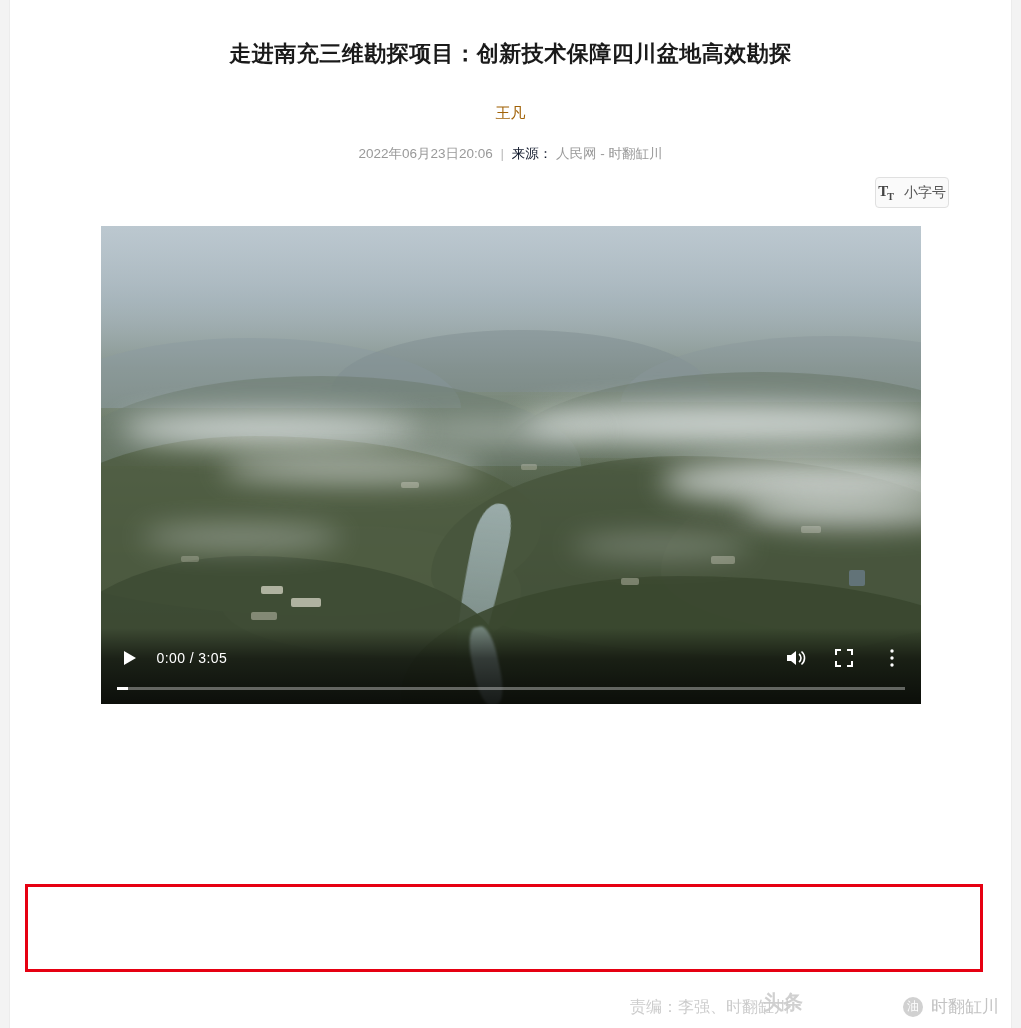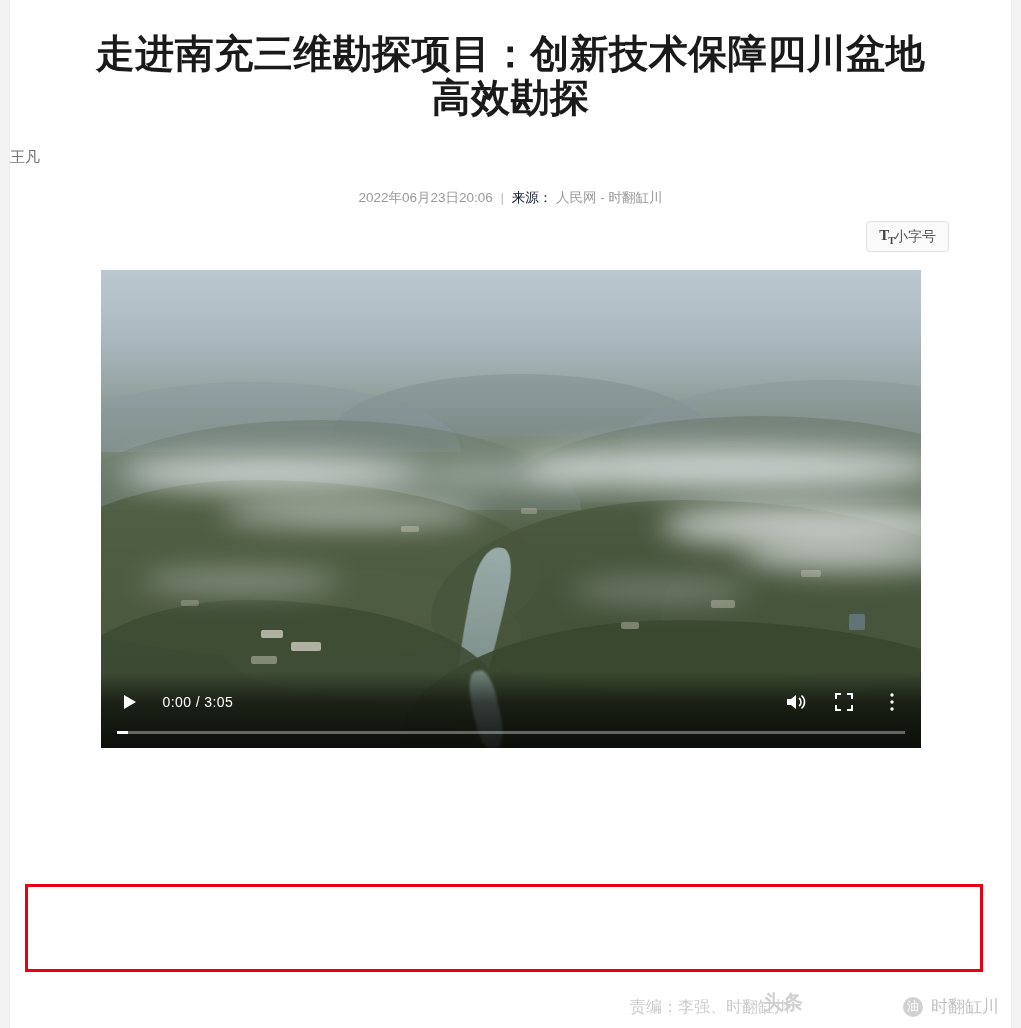--- a/index.html
+++ b/index.html
@@ -27,7 +27,7 @@
   .article-title {
     margin: 0;
     padding: 32px 70px 0 70px;
-    font-size: 39px;
+    font-size: 22px;
     line-height: 44px;
     font-weight: bold;
     color: #1a1a1a;

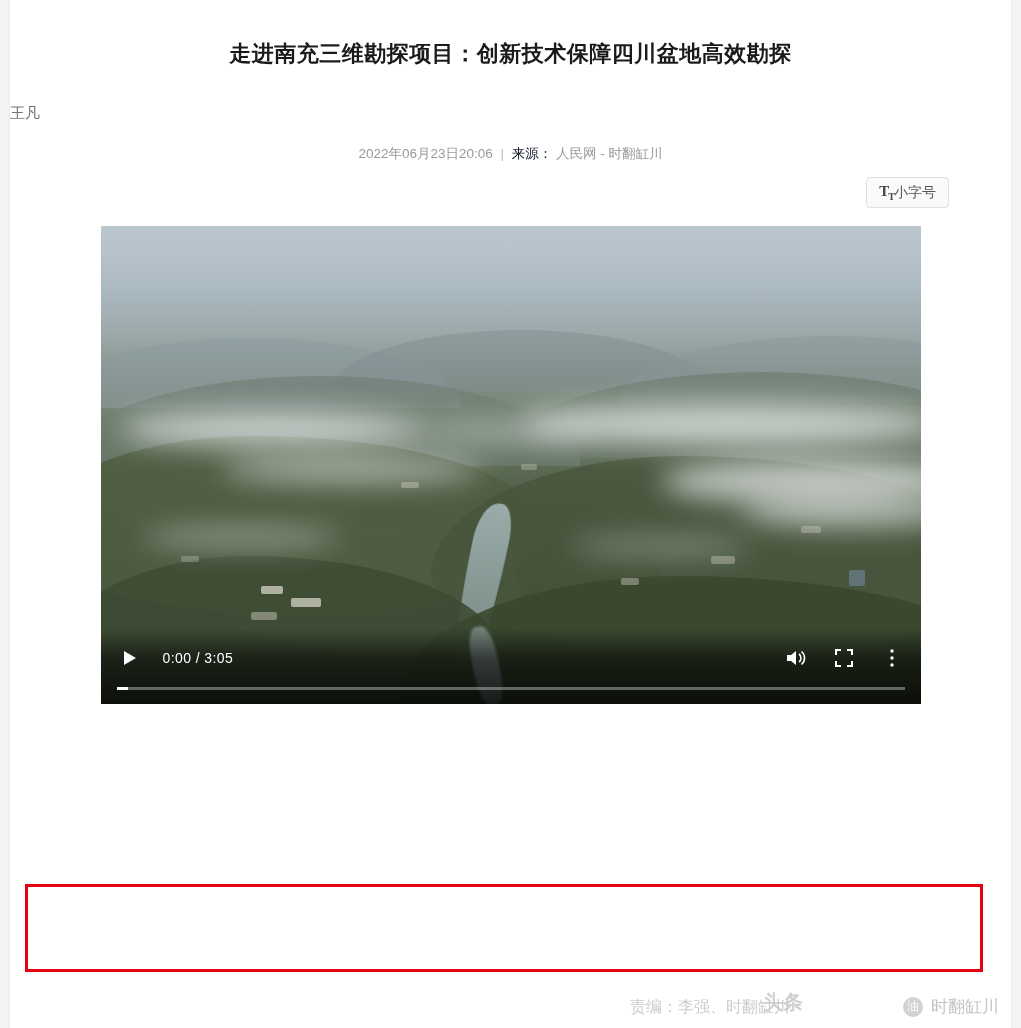--- a/index.html
+++ b/index.html
@@ -36,8 +36,9 @@
   }
   .author {
     margin-top: 28px;
+    text-align: center;
     font-size: 15px;
-    color: #737373;
+    color: #a16207;
   }
   .meta {
     margin-top: 22px;

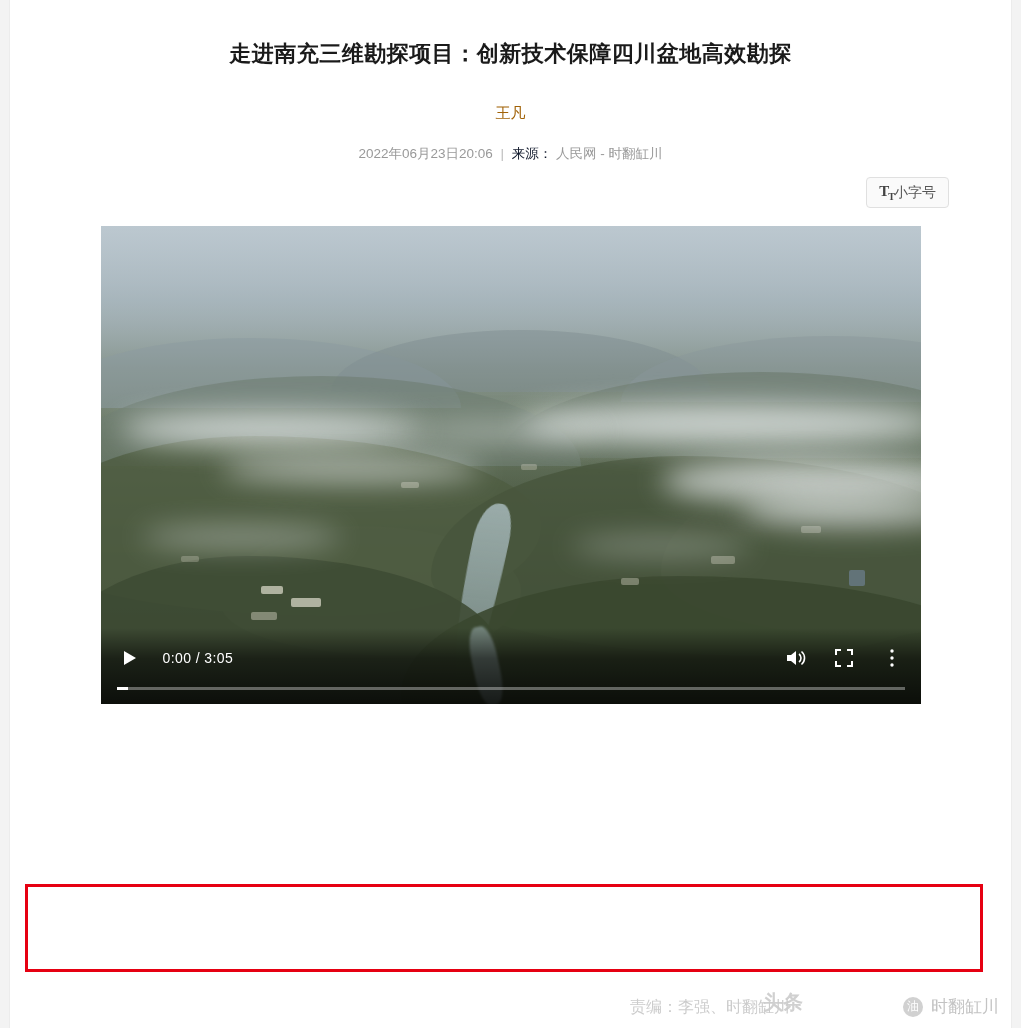--- a/index.html
+++ b/index.html
@@ -65,11 +65,11 @@
   .fontsize-btn {
     display: inline-flex;
     align-items: center;
-    gap: 0;
+    gap: 11px;
     border: 1px solid #e0e0e0;
     border-radius: 4px;
     background: #fafafa;
-    padding: 5px 12px;
+    padding: 5px 2px;
     font-size: 14px;
     color: #555555;
     cursor: pointer;

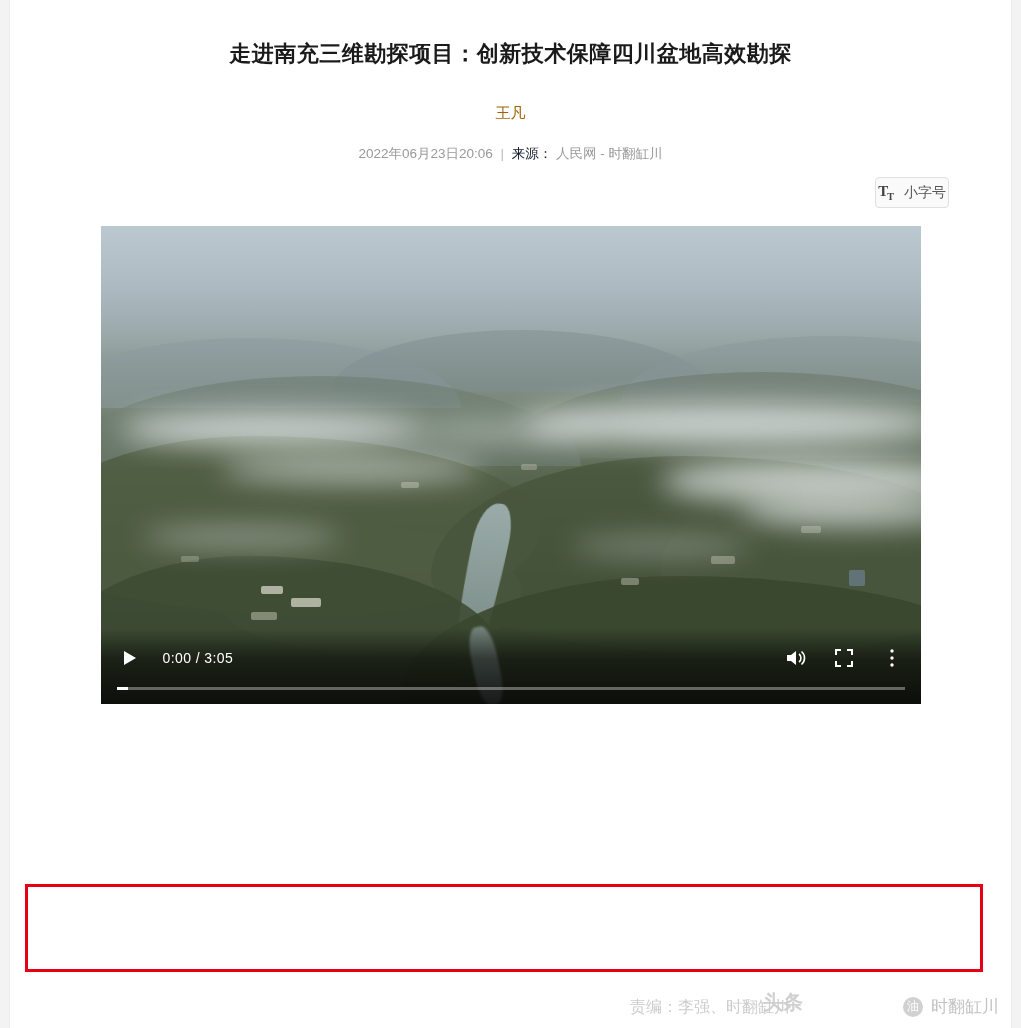--- a/index.html
+++ b/index.html
@@ -183,7 +183,6 @@
     display: flex;
     align-items: center;
     color: #ffffff;
-    gap: 6px;
   }
   .play-btn {
     margin-left: 16px;

